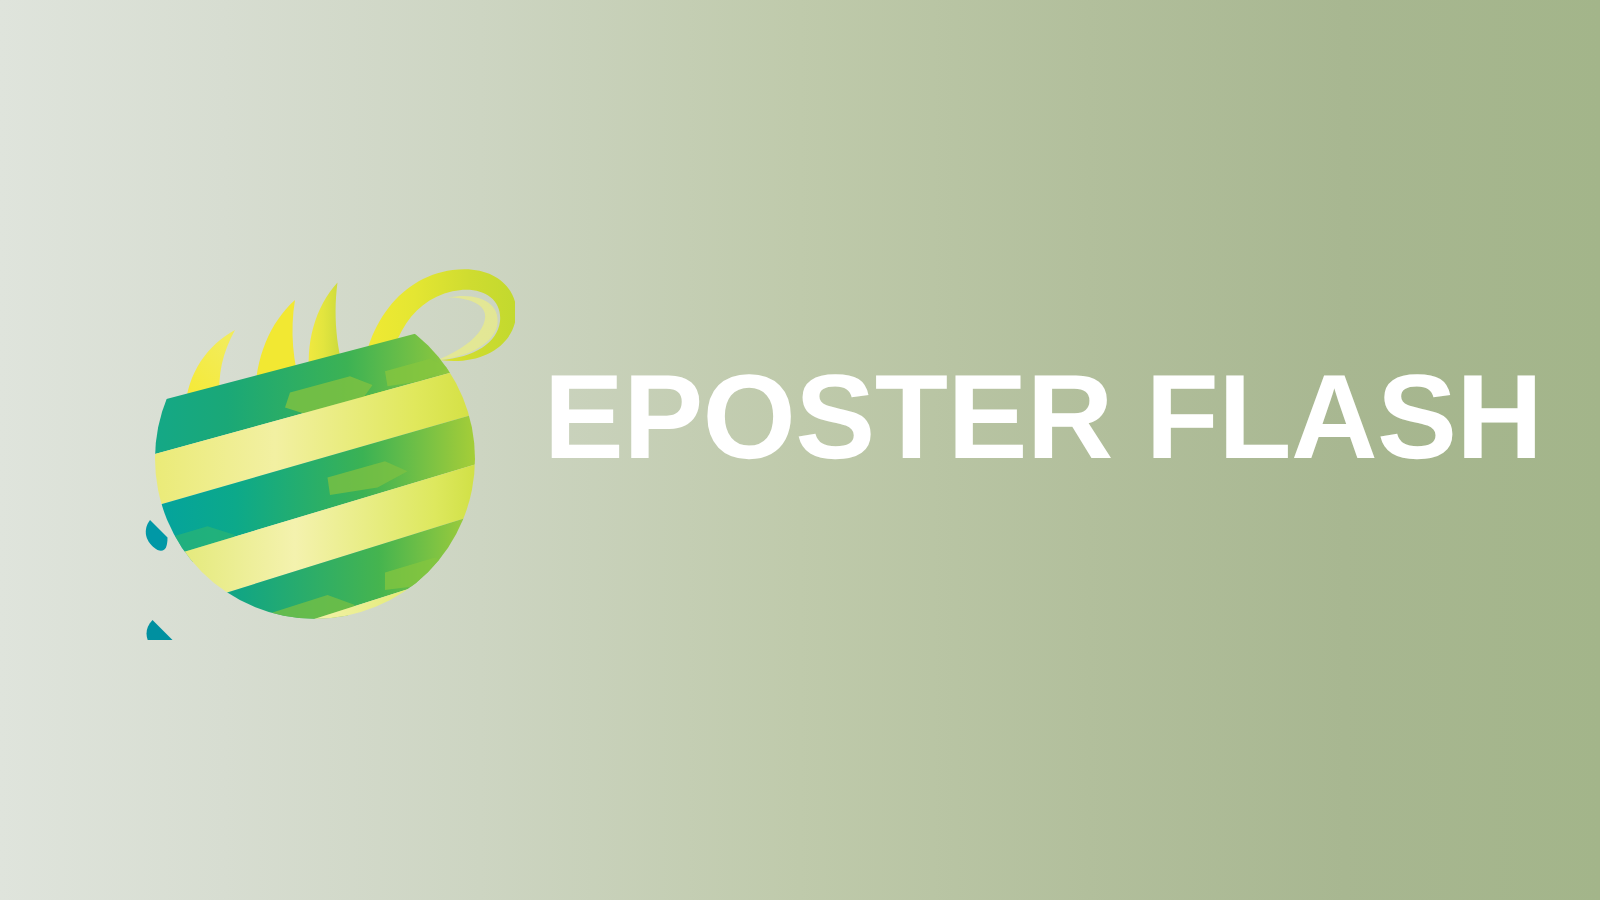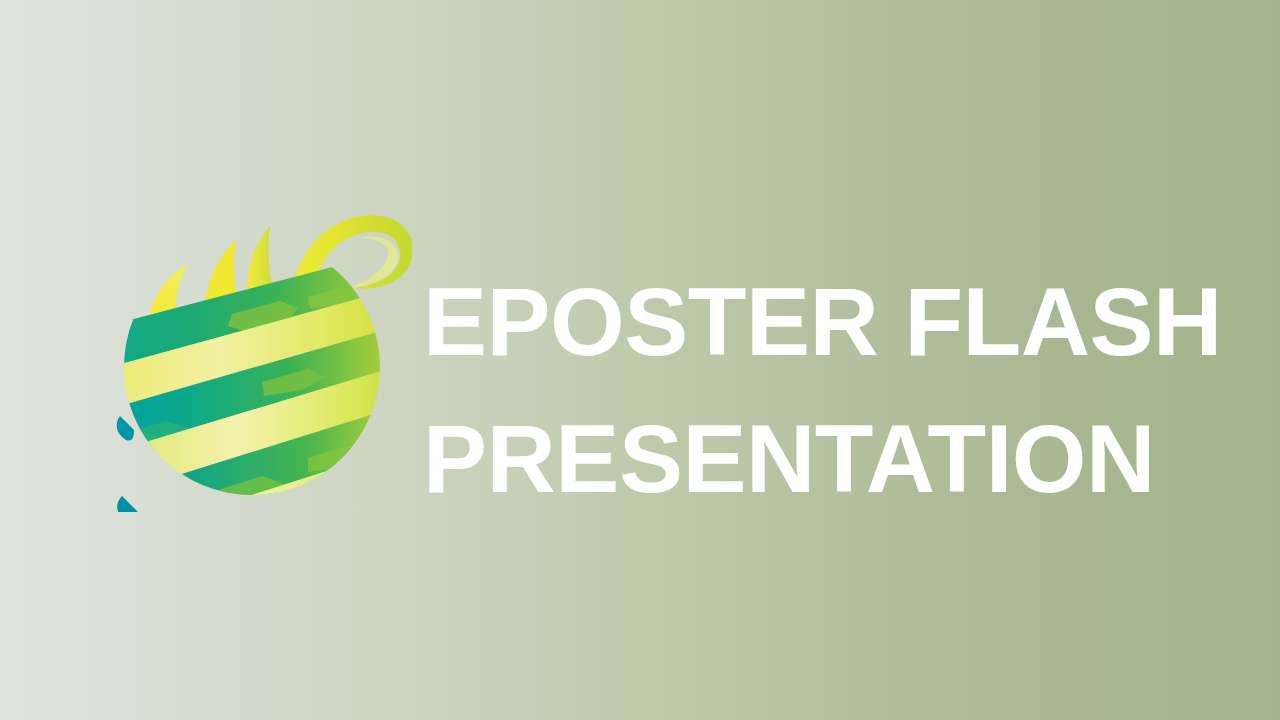--- a/index.html
+++ b/index.html
@@ -57,7 +57,7 @@
     line-height: 137px;
     letter-spacing: -0.5px;
     white-space: nowrap;
-    margin: 0;
+    margin: 12px;
   }
 </style>
 </head>

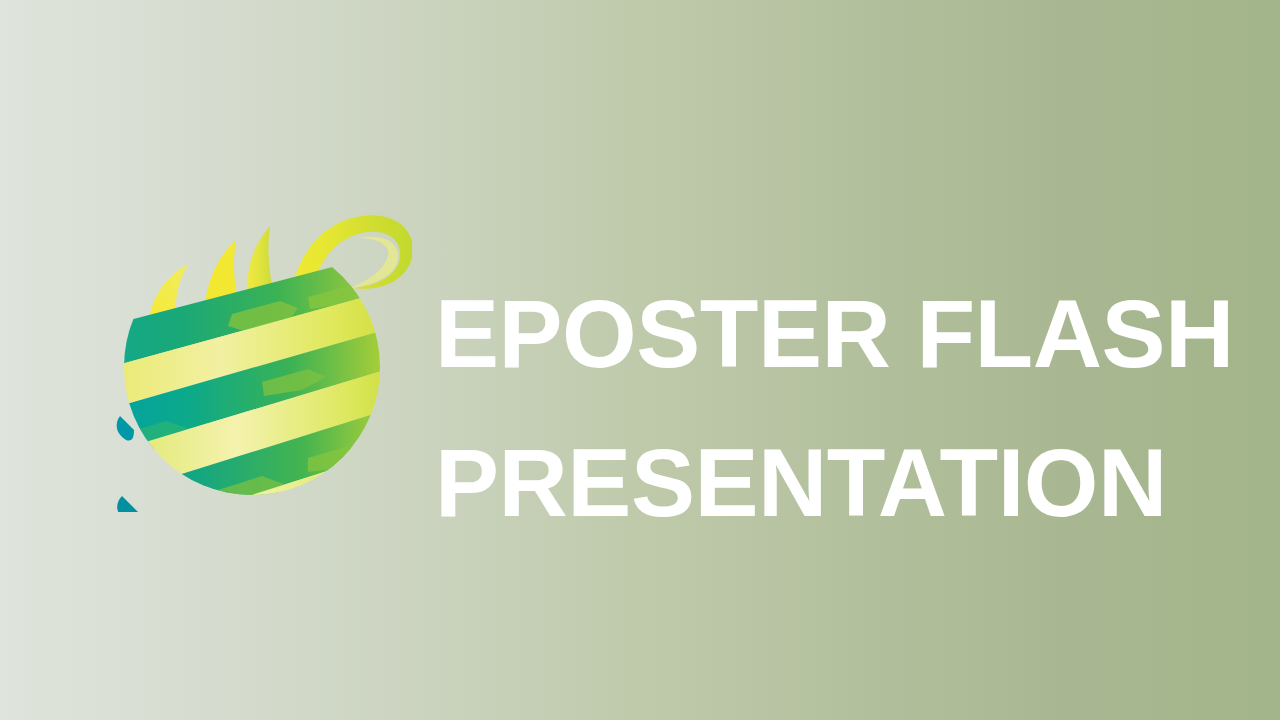--- a/index.html
+++ b/index.html
@@ -218,7 +218,6 @@
 
   <div id="title-block">
     <span class="title-line">EPOSTER FLASH</span>
-    <span class="title-line">PRESENTATION</span>
   </div>
 
 </div>

